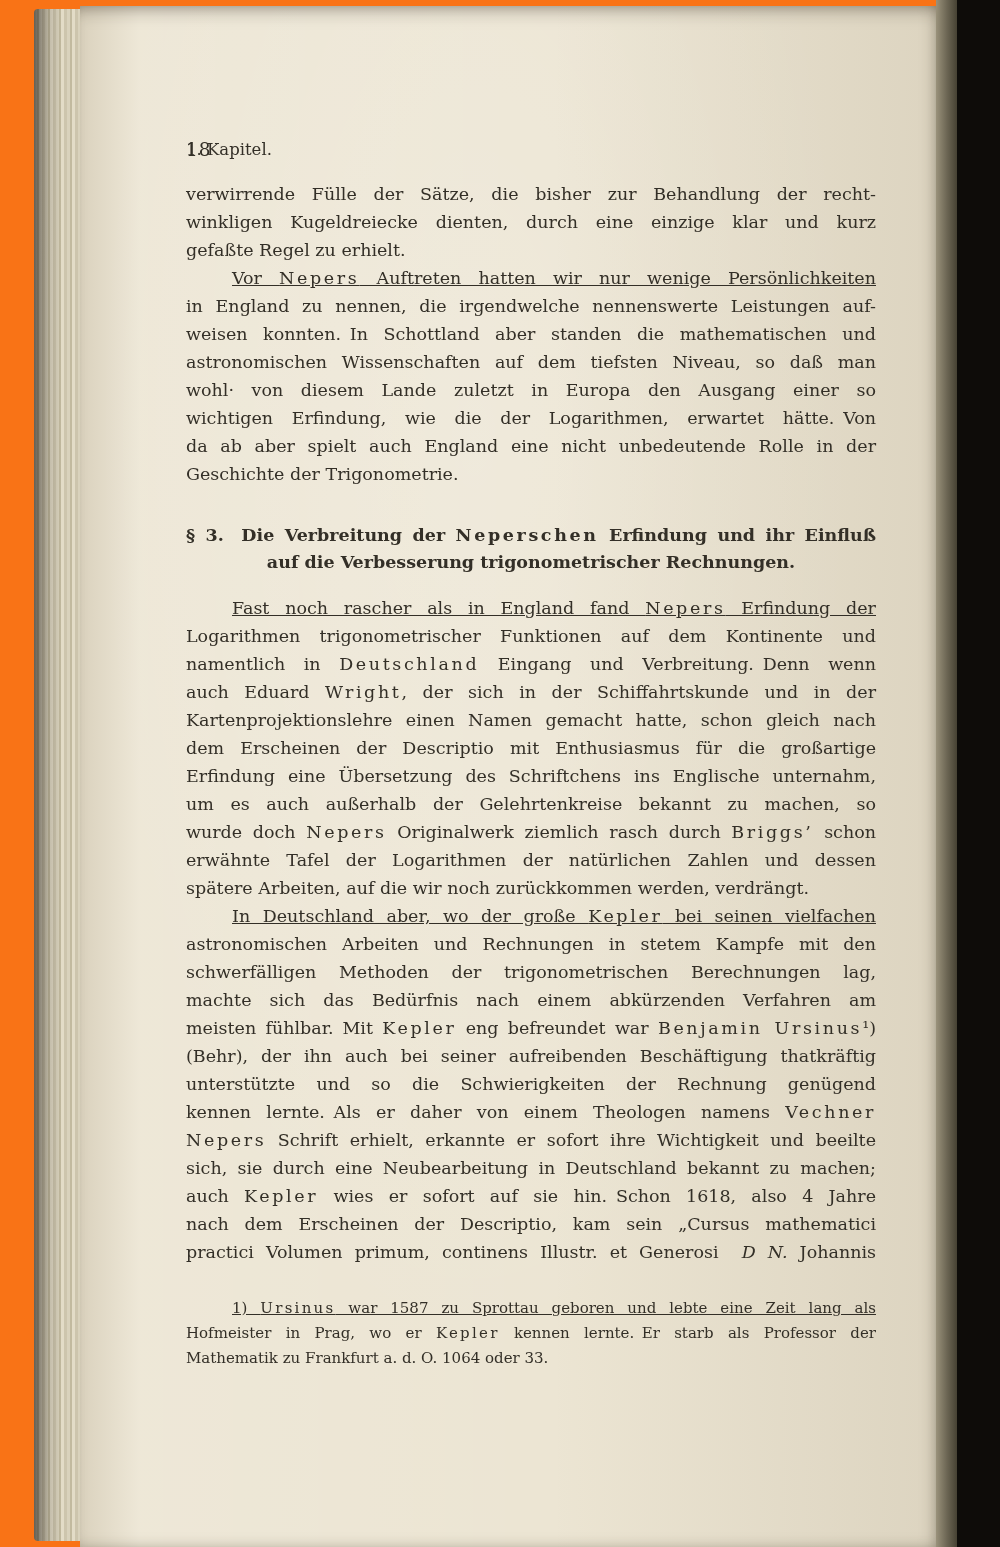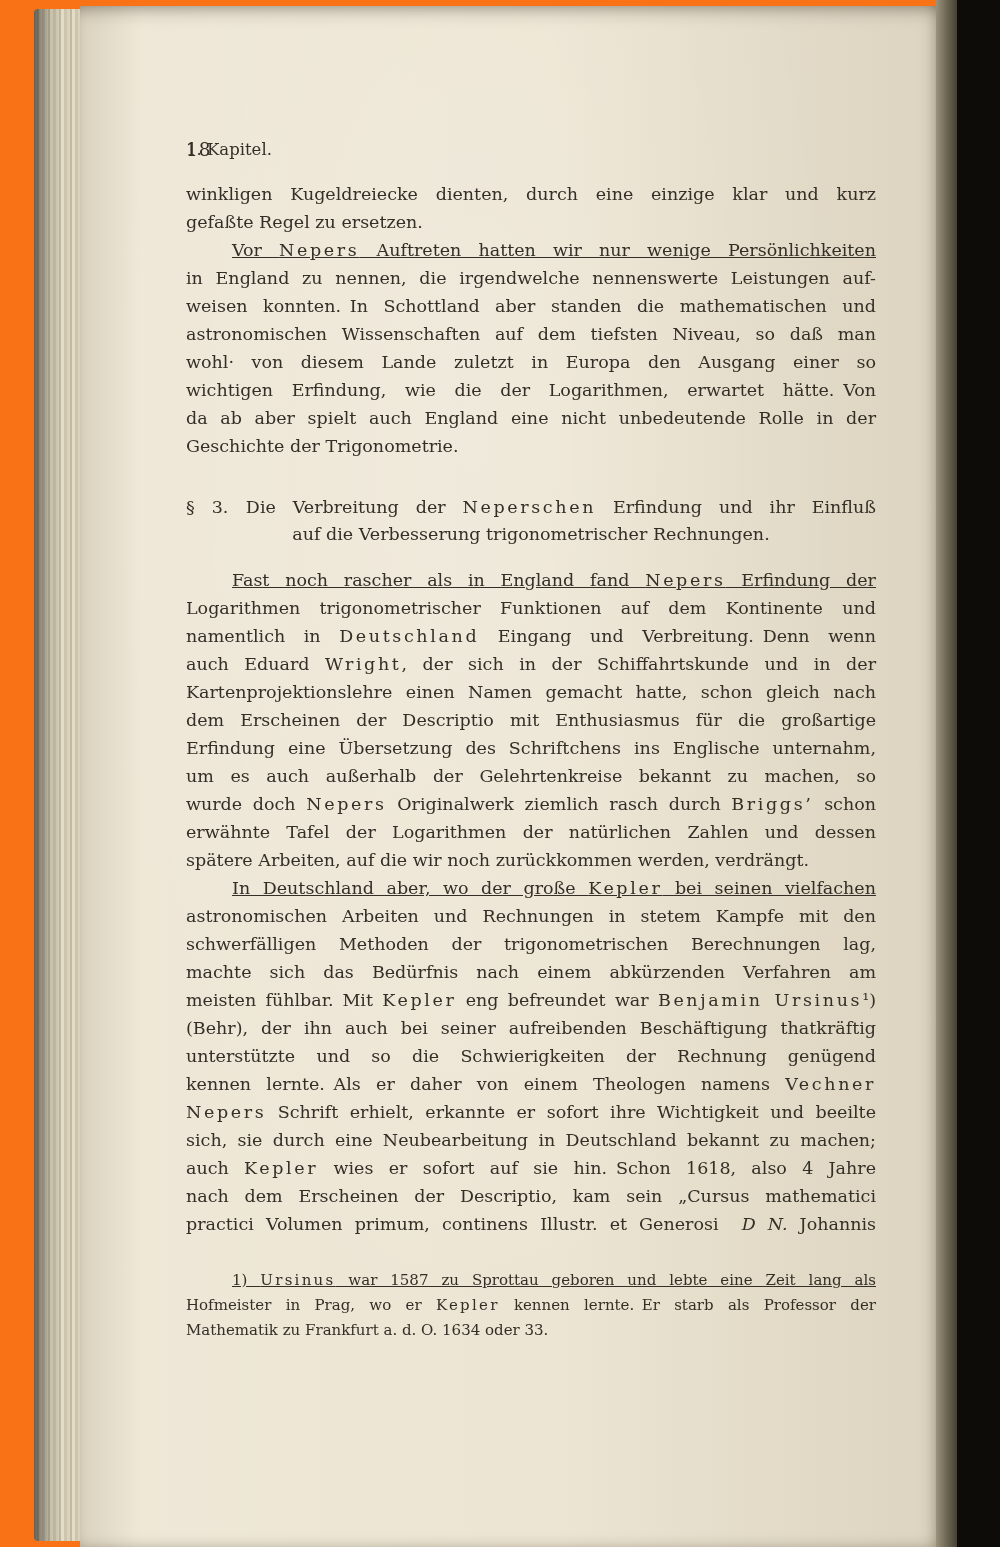--- a/index.html
+++ b/index.html
@@ -87,6 +87,7 @@
       </div>
       <div id="blocks">
           <div class="block paragraph">
+            <div class="line"><span>verwirrende Fülle der Sätze, die bisher zur Behandlung der recht-</span></div>
             <div class="line"><span>winkligen Kugeldreiecke dienten, durch eine einzige klar und kurz</span></div>
             <div class="line final"><span>gefaßte Regel zu ersetzen.</span></div>
           </div>

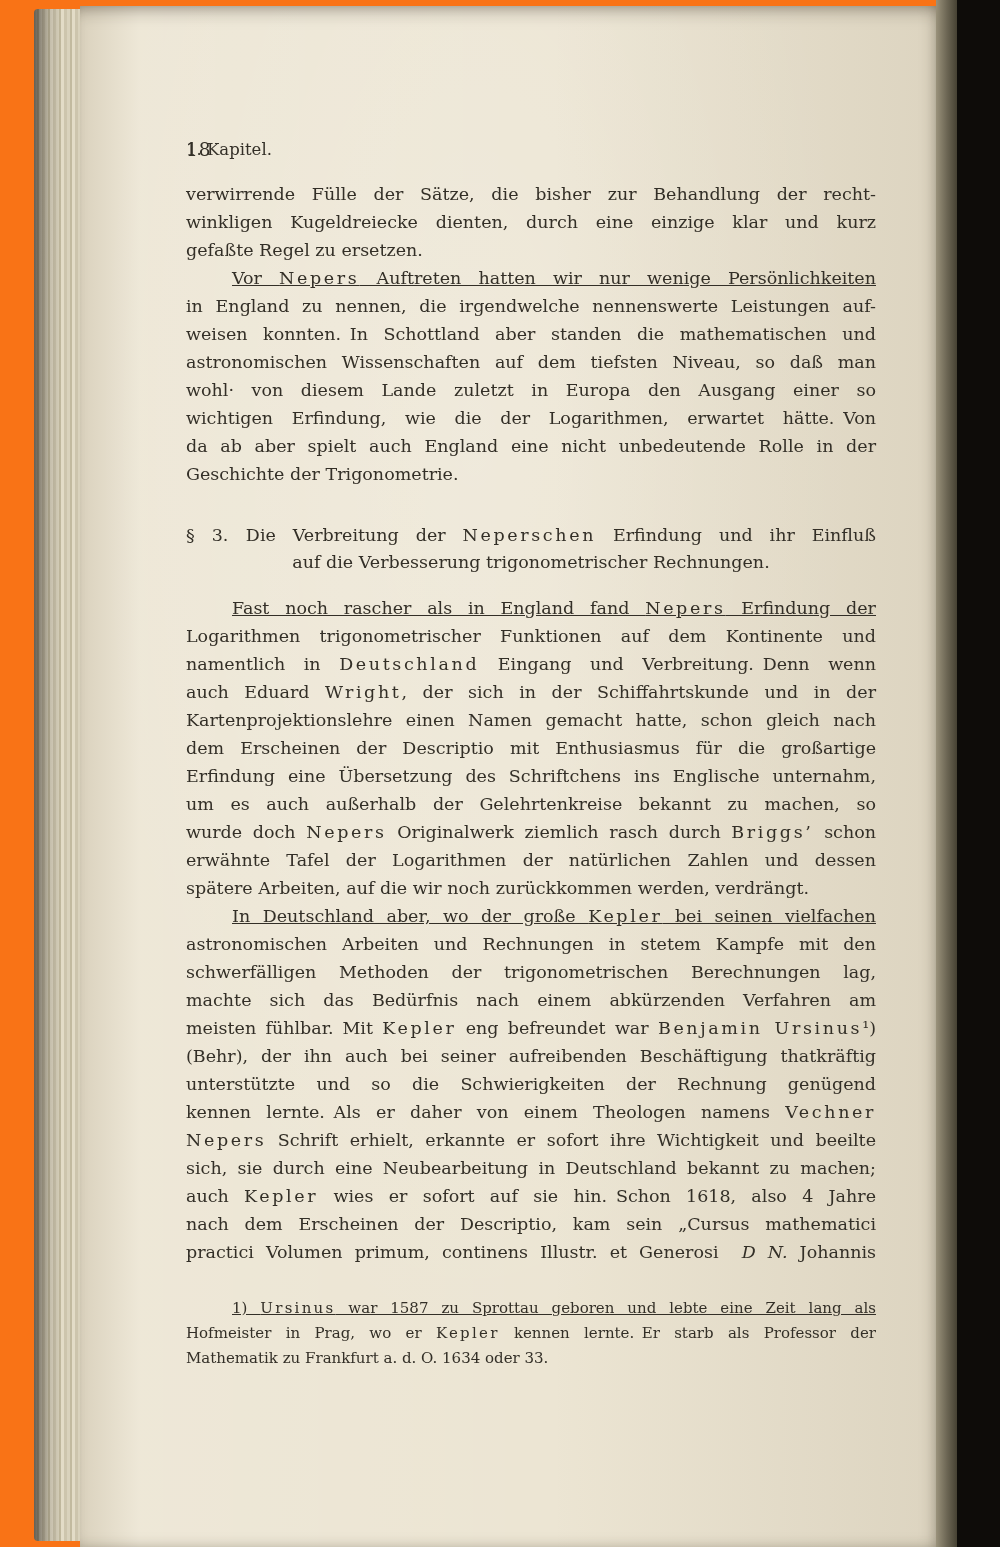--- a/index.html
+++ b/index.html
@@ -89,7 +89,7 @@
           <div class="block paragraph">
             <div class="line"><span>verwirrende Fülle der Sätze, die bisher zur Behandlung der recht-</span></div>
             <div class="line"><span>winkligen Kugeldreiecke dienten, durch eine einzige klar und kurz</span></div>
-            <div class="line final"><span>gefaßte Regel zu ersetzen.</span></div>
+            <div class="line final"><span>gefaßte Regel zu erhielt.</span></div>
           </div>
           <div class="block paragraph">
             <div class="line indent"><span>Vor </span><span class="sperr">Nepers</span><span> Auftreten hatten wir nur wenige Persönlichkeiten</span></div>

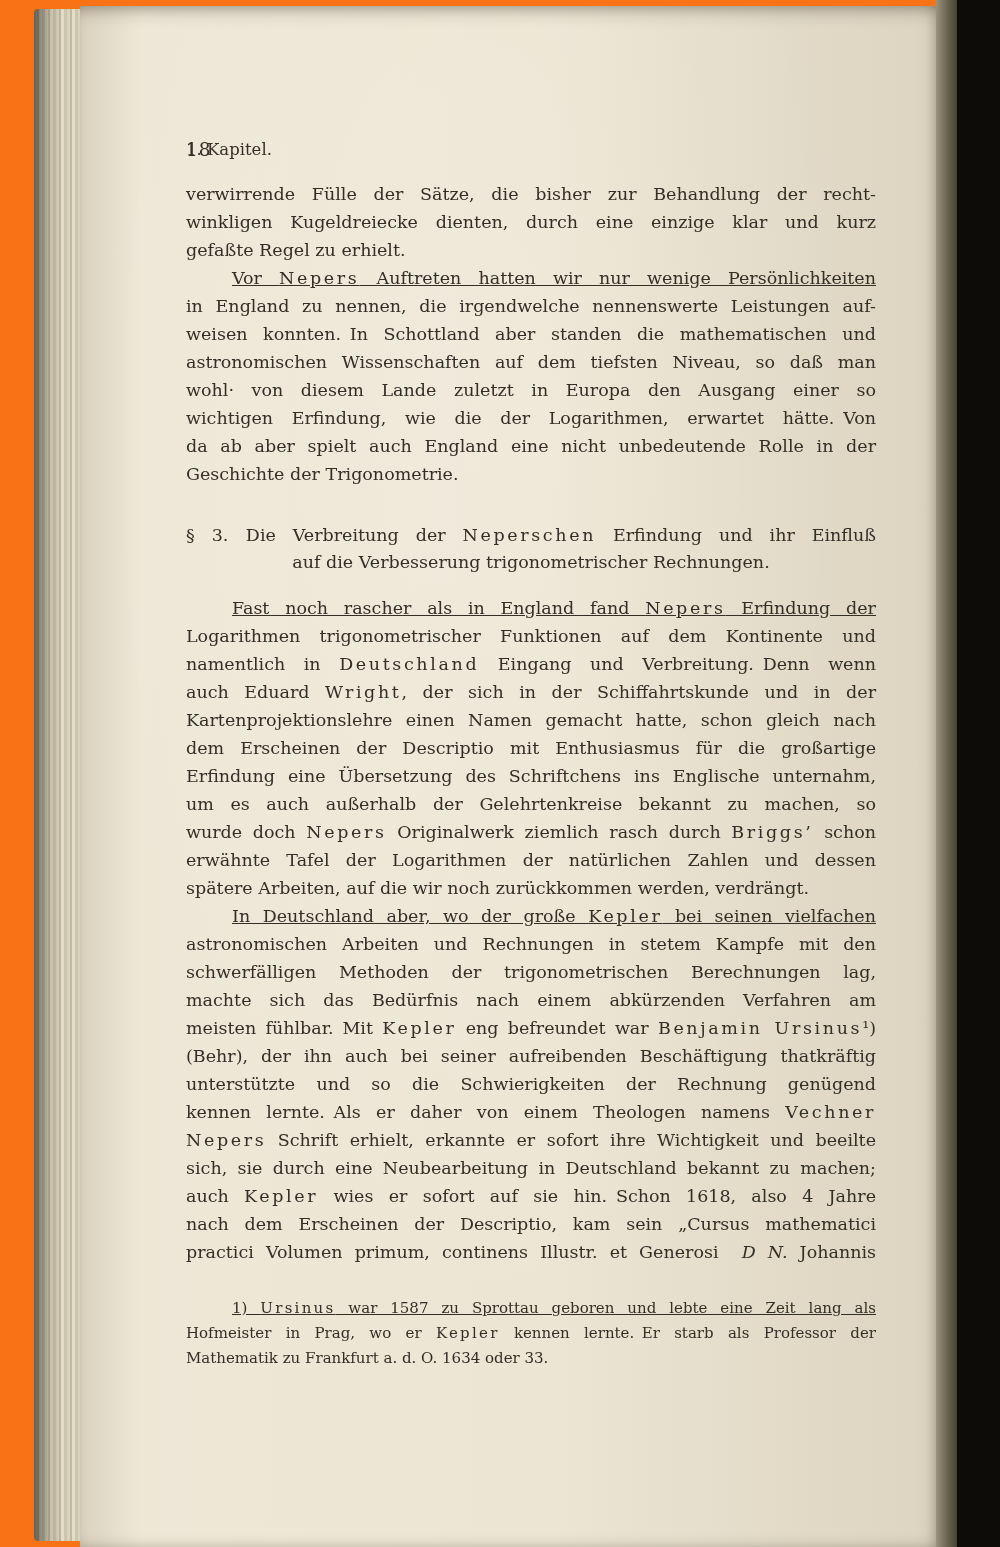--- a/index.html
+++ b/index.html
@@ -58,7 +58,7 @@
   .block{margin:0;}
   .paragraph{font-size:17.5px;line-height:28px;}
   .heading{
-    font-weight:normal;font-size:17.5px;line-height:27px;
+    font-weight:bold;font-size:17.5px;line-height:27px;
     margin:34px 0 18px 0;
   }
   .footnote{font-size:15px;line-height:25px;margin-top:30px;}

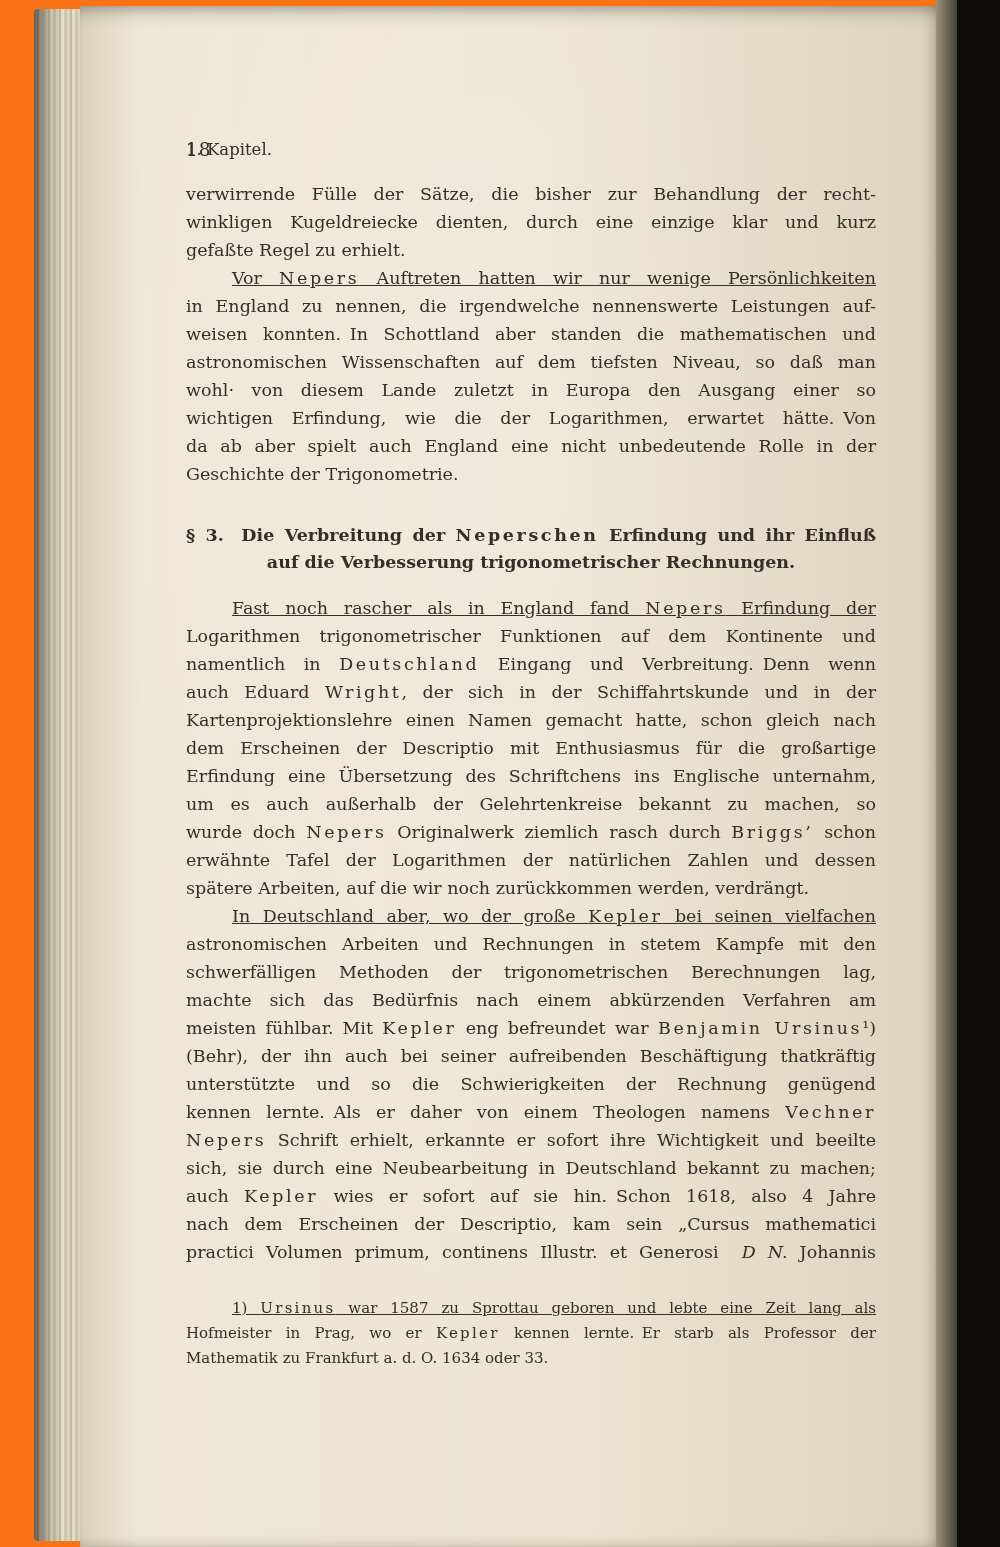--- a/index.html
+++ b/index.html
@@ -136,7 +136,7 @@
           <div class="block footnote">
             <div class="line indent"><span>1) </span><span class="sperr">Ursinus</span><span> war 1587 zu Sprottau geboren und lebte eine Zeit lang als</span></div>
             <div class="line"><span>Hofmeister in Prag, wo er </span><span class="sperr">Kepler</span><span> kennen lernte. Er starb als Professor der</span></div>
-            <div class="line final"><span>Mathematik zu Frankfurt a. d. O. 1634 oder 33.</span></div>
+            <div class="line final"><span>Mathematik zu Frankfurt a. d. O. 1064 oder 33.</span></div>
           </div>
         </div>
     </div>

